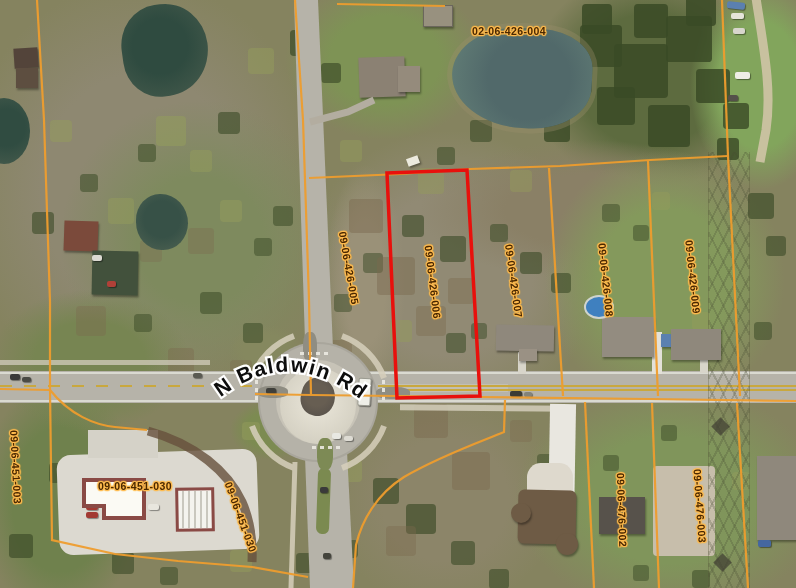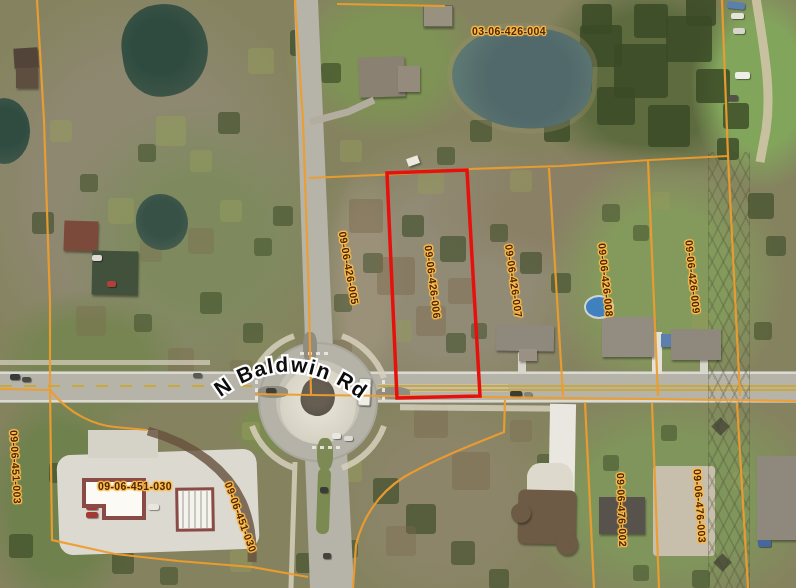--- a/index.html
+++ b/index.html
@@ -215,7 +215,7 @@
     </text>
   </svg>
 
-  <div class="plabel" style="left:509px;top:31px;transform:translate(-50%,-50%);">03-06-426-004</div>
+  <div class="plabel" style="left:509px;top:31px;transform:translate(-50%,-50%);">02-06-426-004</div>
   <div class="plabel" style="left:349px;top:268px;transform:translate(-50%,-50%) rotate(80deg);">09-06-426-005</div>
   <div class="plabel" style="left:433px;top:282px;transform:translate(-50%,-50%) rotate(83deg);">09-06-426-006</div>
   <div class="plabel" style="left:514px;top:281px;transform:translate(-50%,-50%) rotate(82deg);">09-06-426-007</div>

